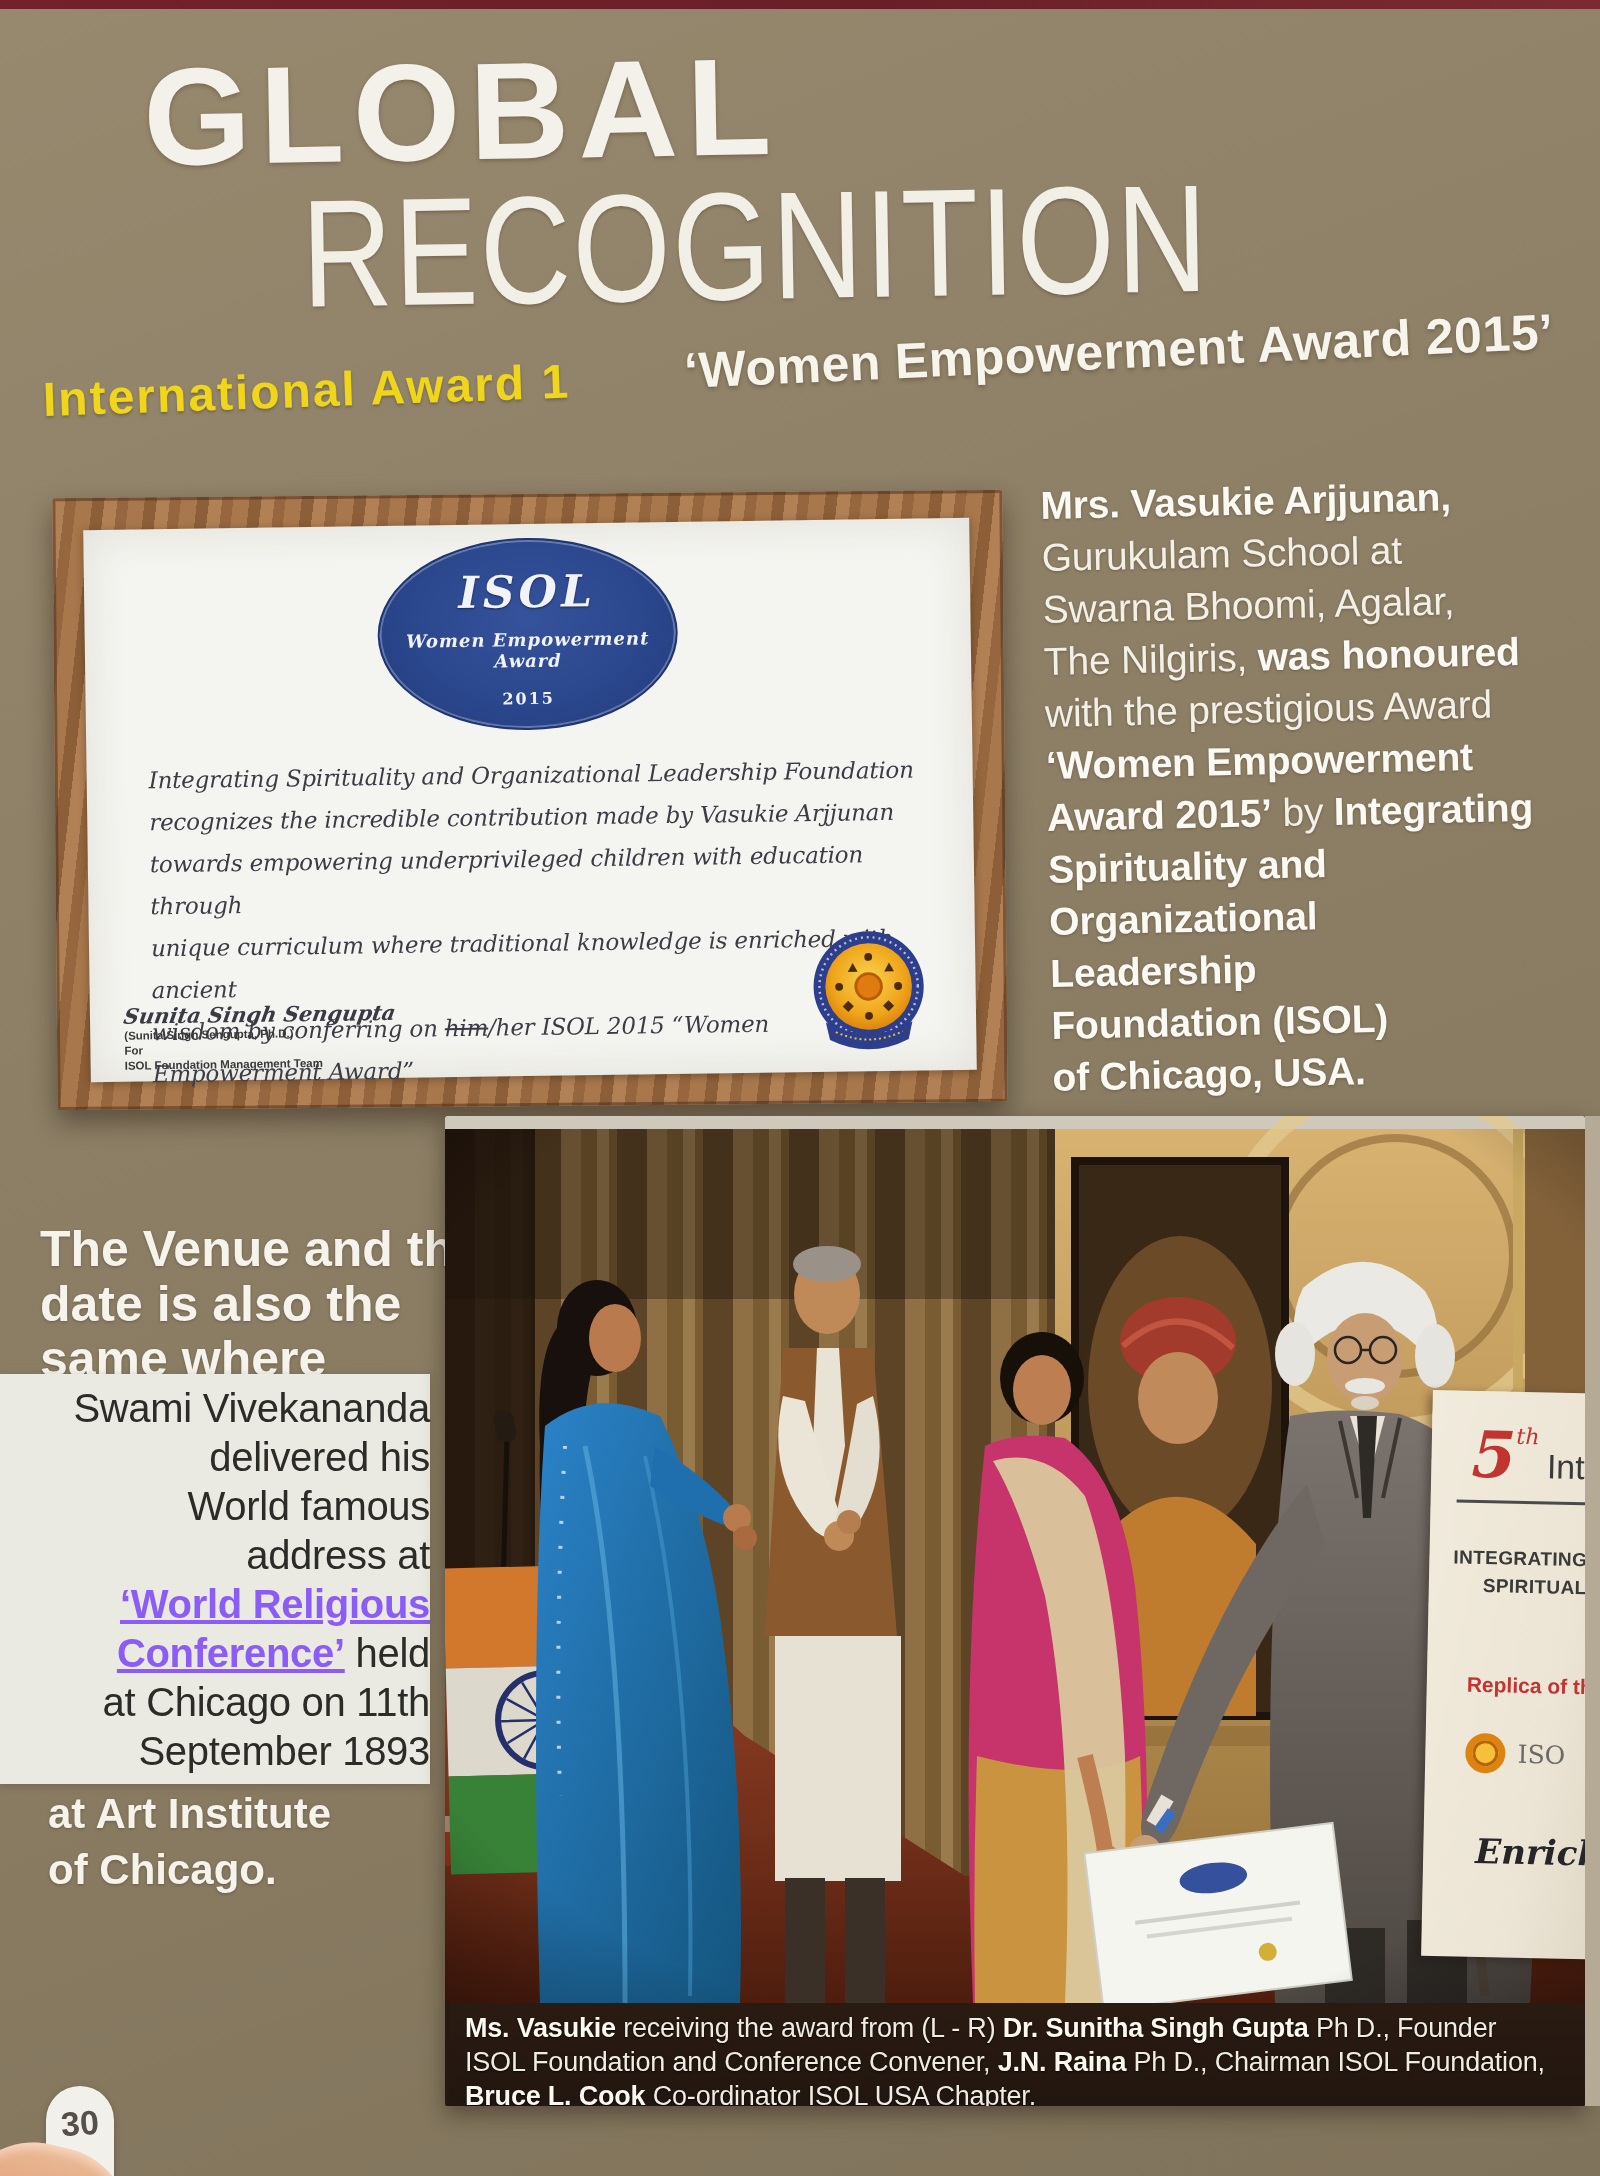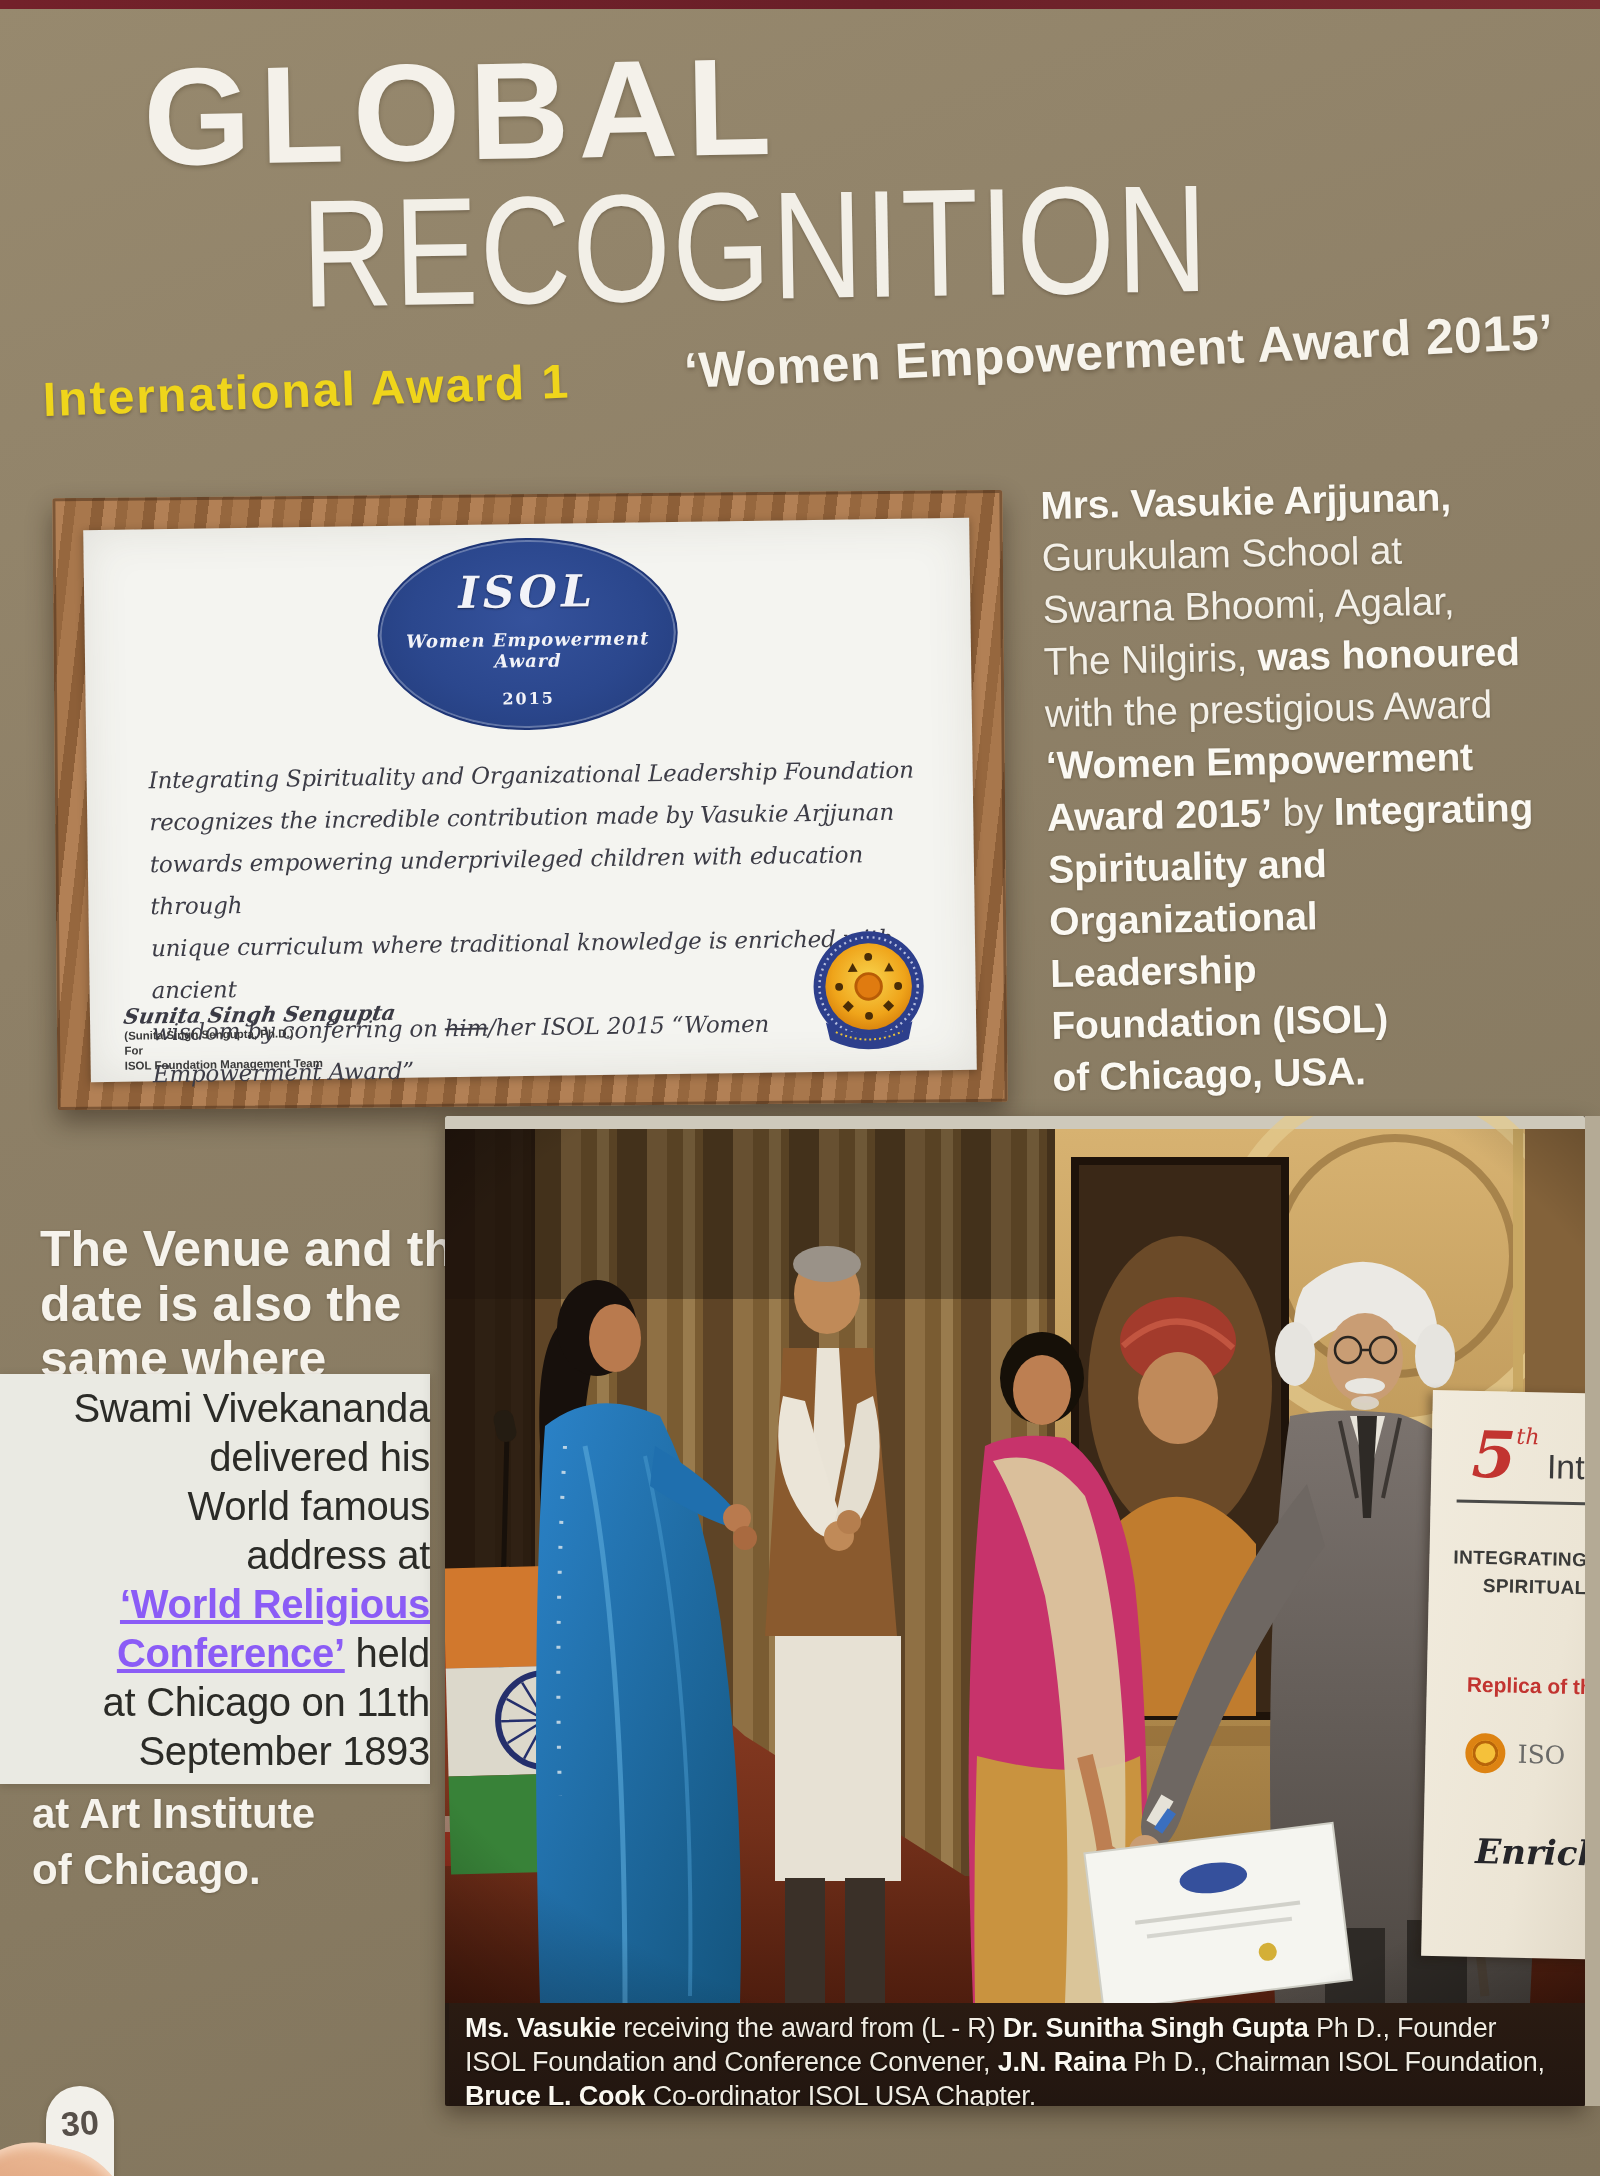--- a/index.html
+++ b/index.html
@@ -60,7 +60,7 @@
     padding-top:10px;box-sizing:border-box;}
   .left-box .lline{padding-left:40px;font-size:40px;line-height:49px;color:#2b2b27;letter-spacing:-.3px;text-align:right;}
   .left-box .b{font-weight:700;color:#8b5cf6;text-decoration:underline;}
-  .left-col-bottom{position:absolute;left:32px;top:1786px;
+  .left-col-bottom{position:absolute;left:48px;top:1786px;
     font-size:42px;font-weight:700;line-height:56px;color:#f6f3ec;
     text-shadow:0 1px 3px rgba(60,48,30,.4);}
   

